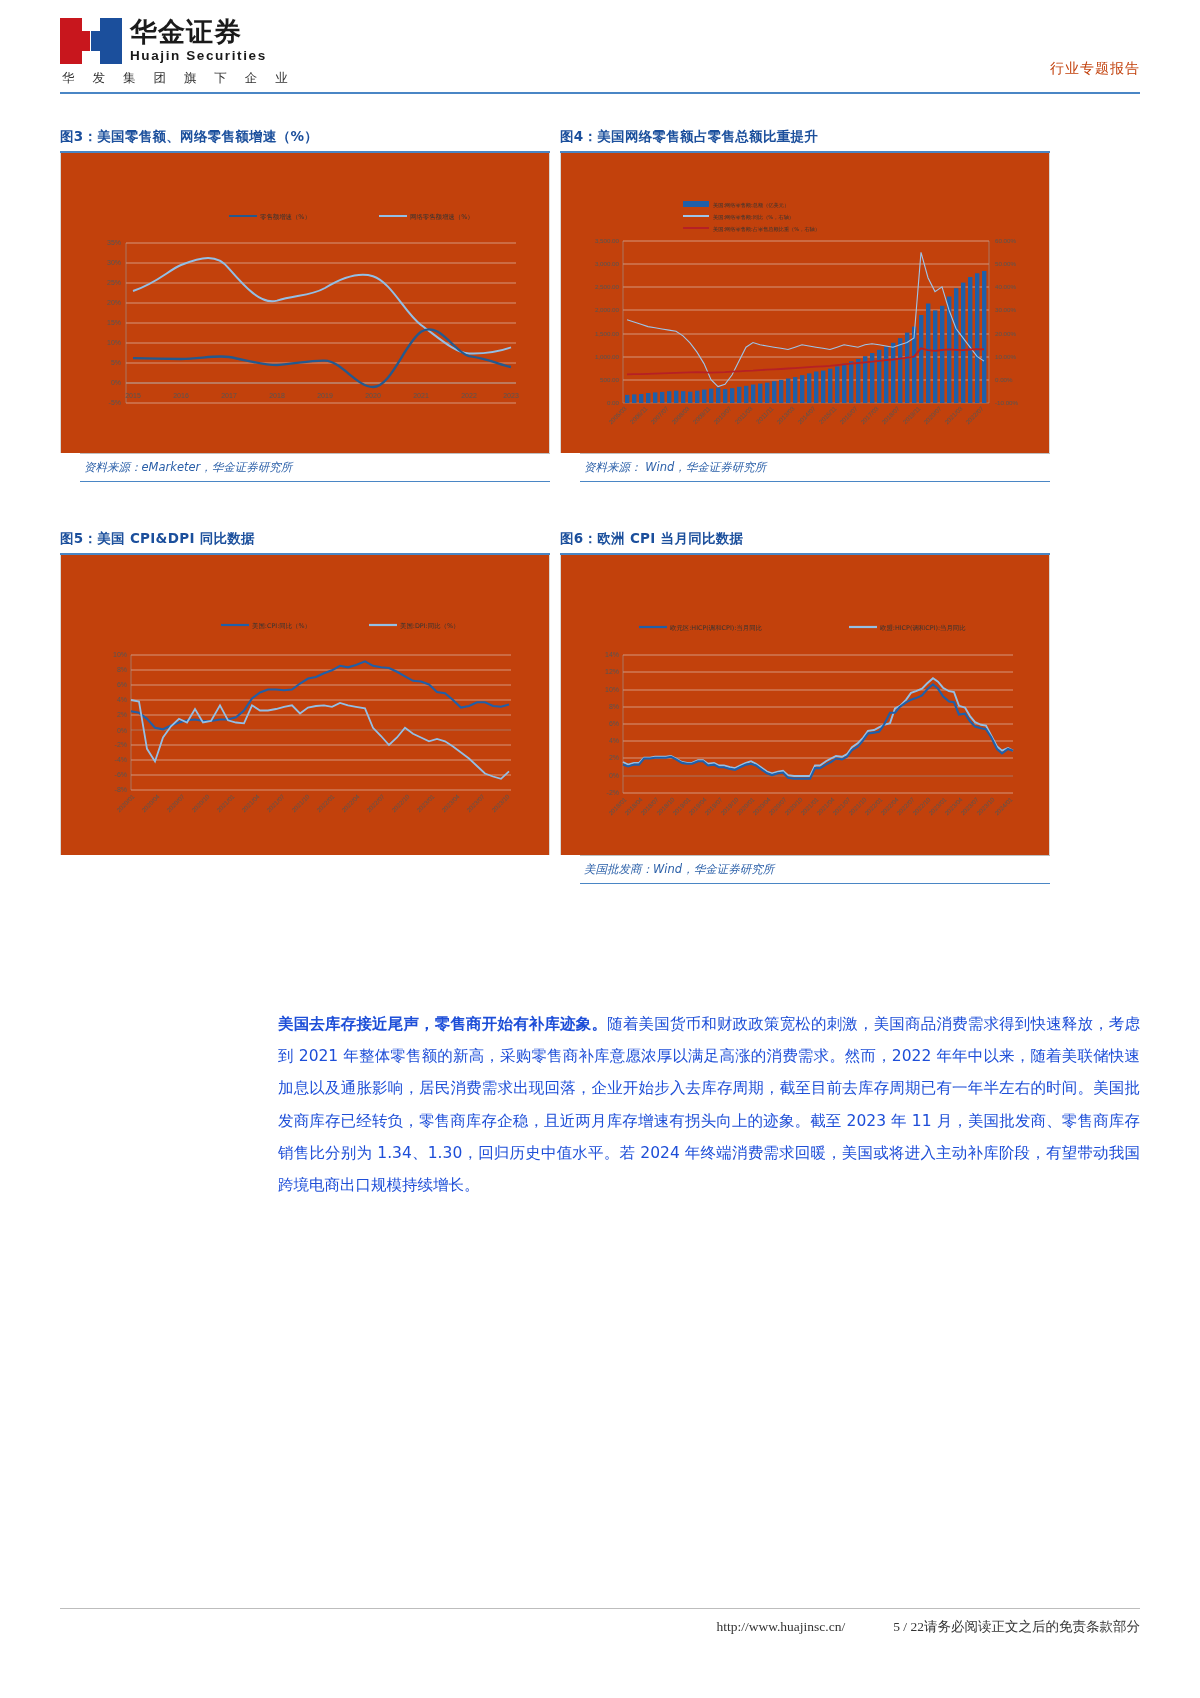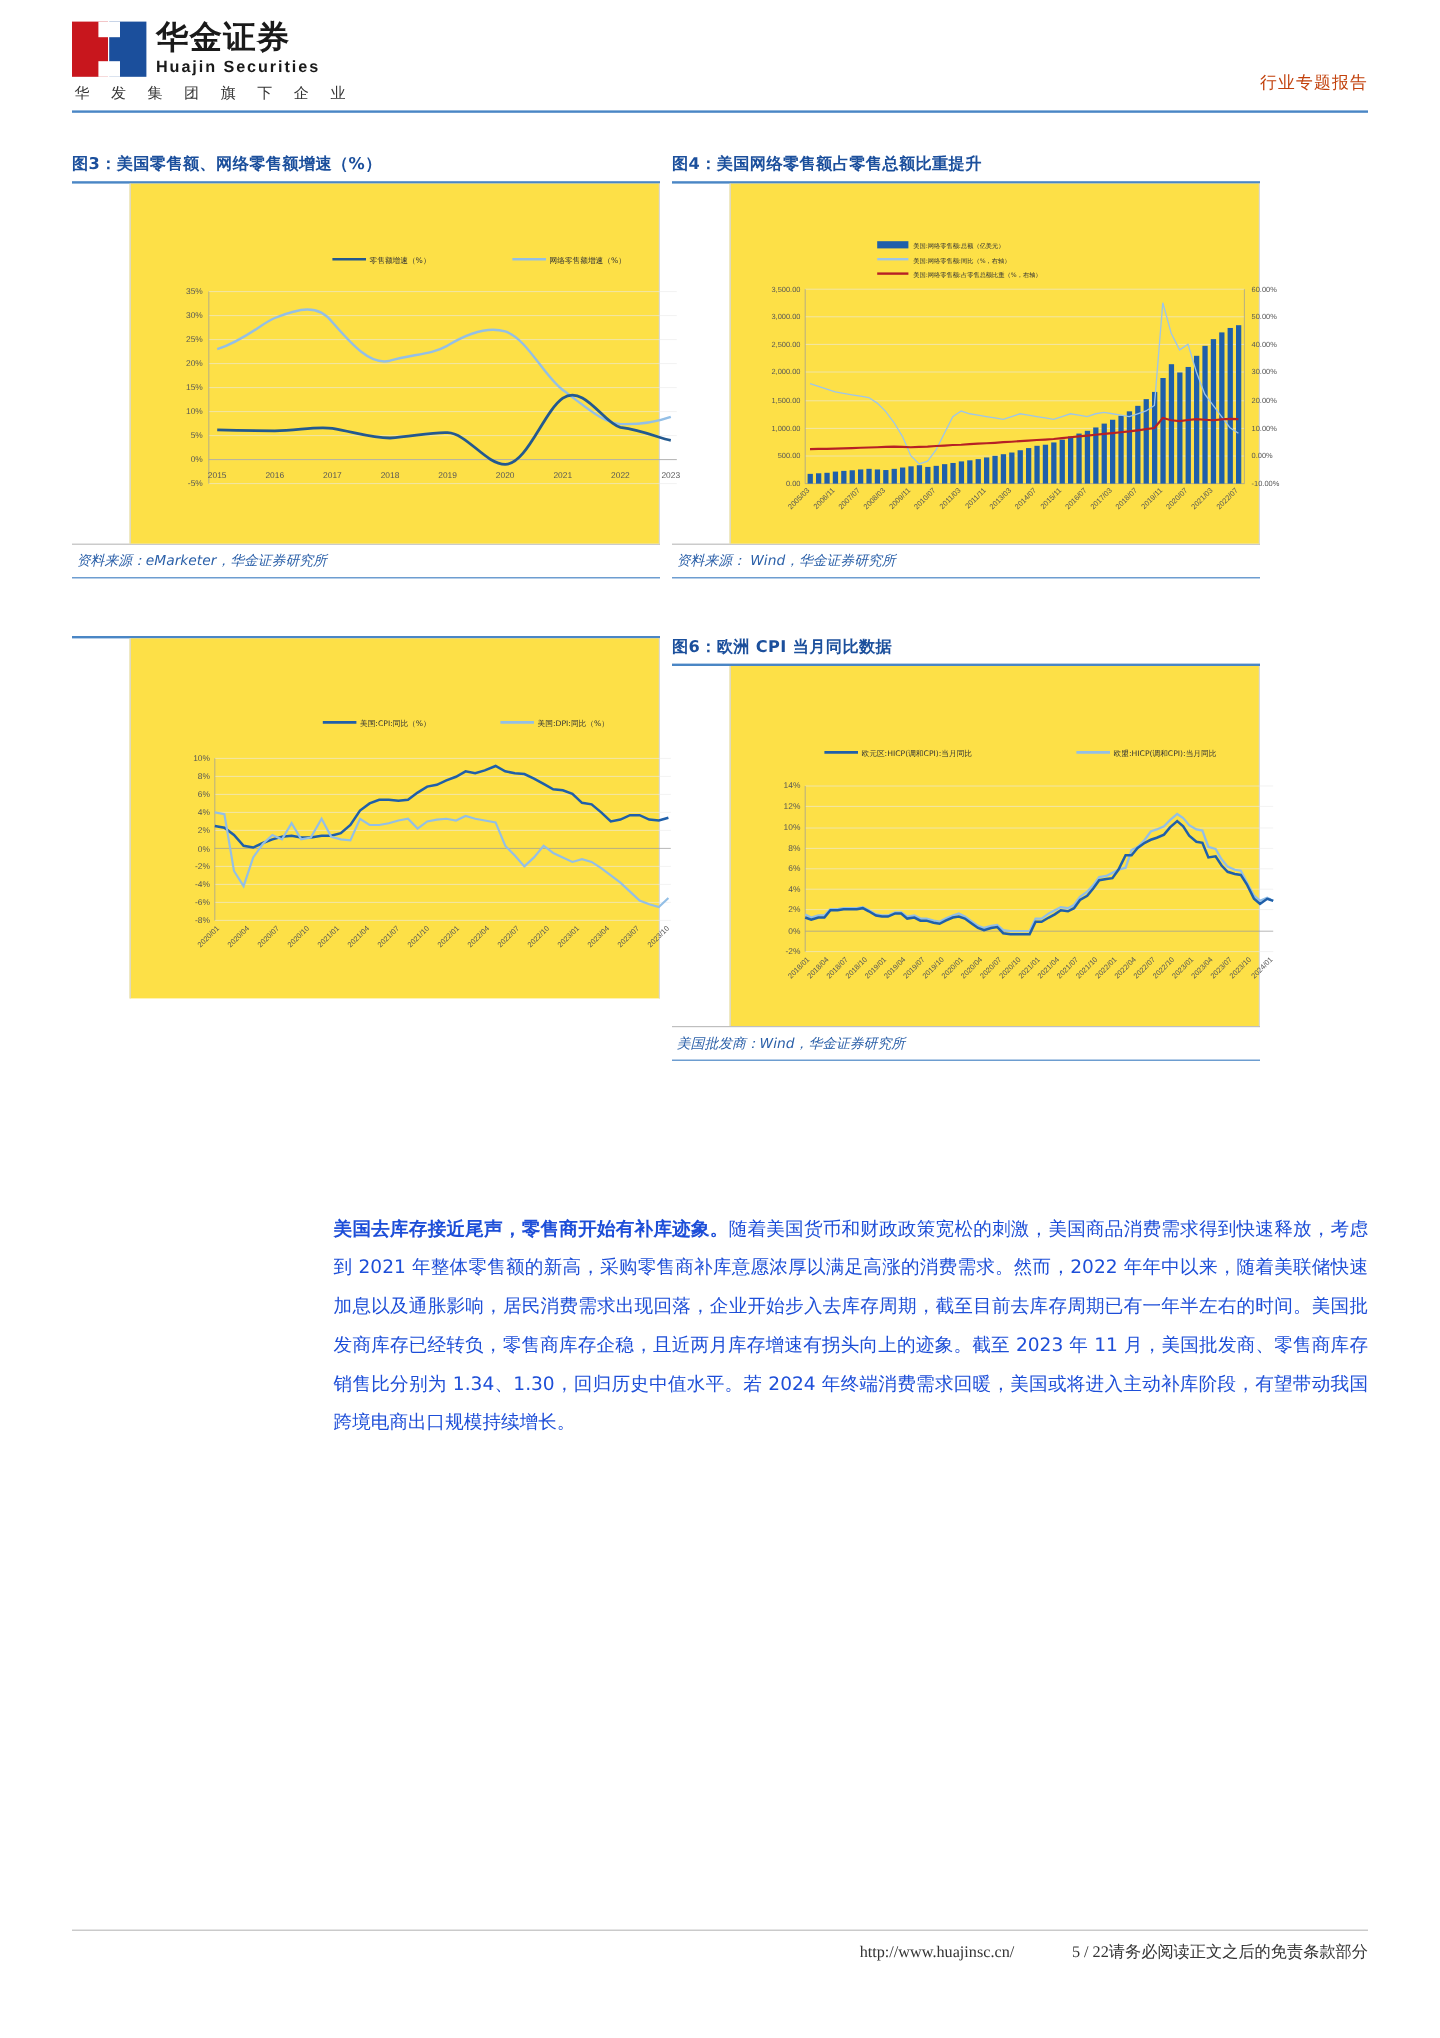--- a/index.html
+++ b/index.html
@@ -38,7 +38,7 @@
   .fig-title-rule { height:1.5px; background:#4a86c5; width:100%; }
   .fig-body {
     border-left:1px solid #d9d9d9; border-right:1px solid #d9d9d9;
-    height:300px; background:#fde047; position:relative;margin-left:48px;
+    height:300px; background:#c2410c; position:relative;
   }
   .fig-src {
     border-top:1px solid #bfbfbf; border-bottom:1.5px solid #4a86c5;

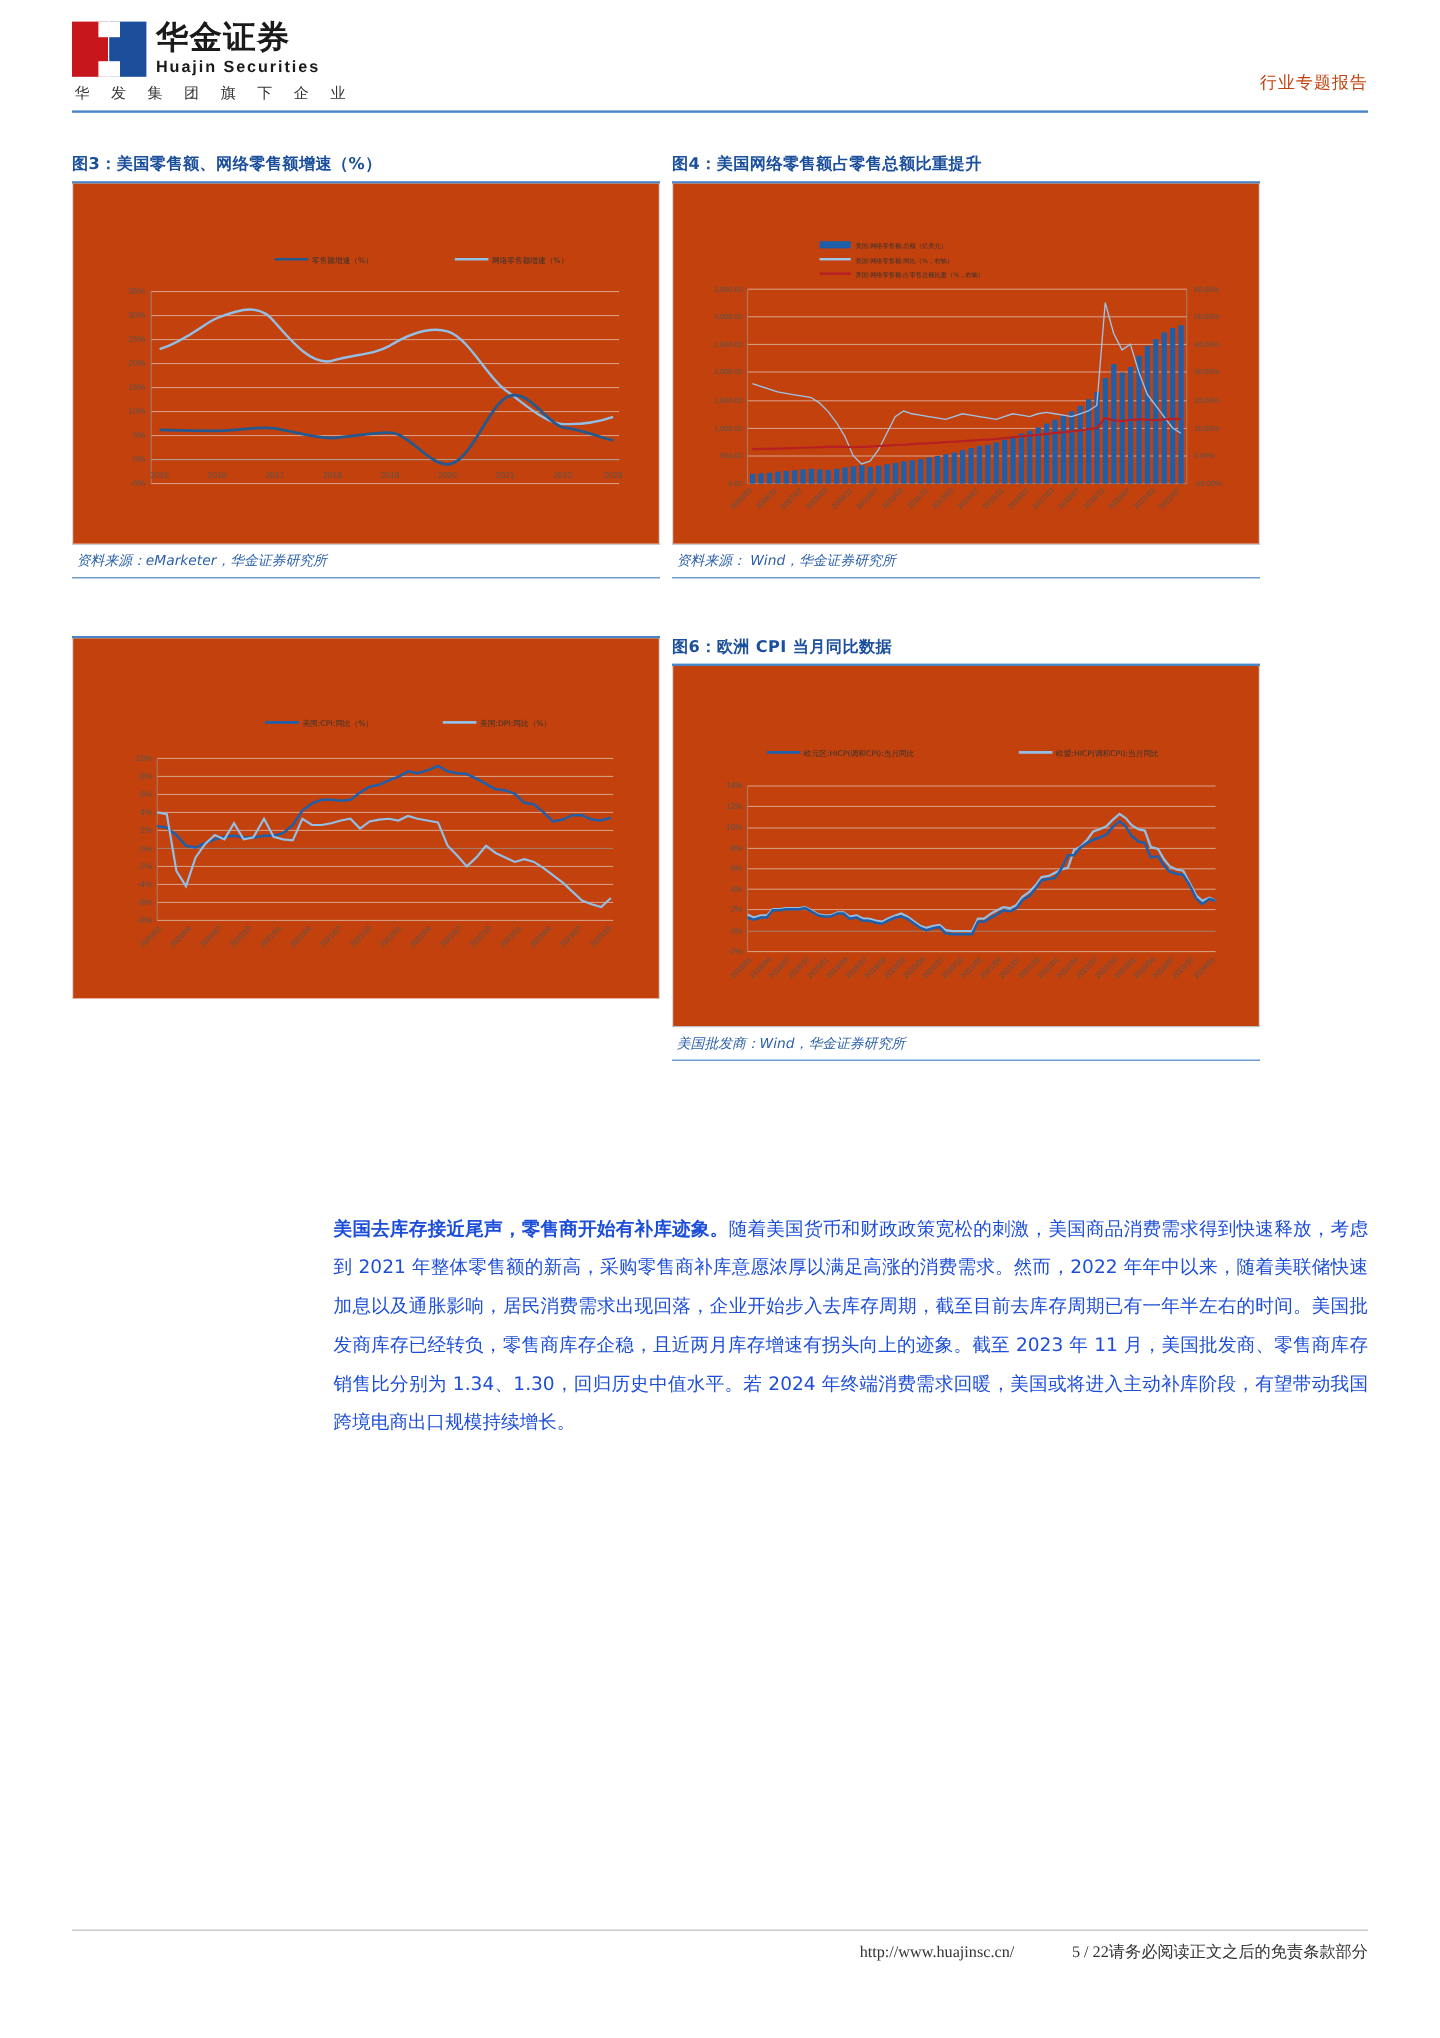--- a/index.html
+++ b/index.html
@@ -43,7 +43,7 @@
   .fig-src {
     border-top:1px solid #bfbfbf; border-bottom:1.5px solid #4a86c5;
     font-family:"DejaVu Sans", sans-serif; font-style:italic;
-    font-size:11.5px; color:#2a5fa8; padding:6px 6px 6px 4px;
+    font-size:11.5px; color:#2a5fa8; padding:6px 6px 6px 4px;margin-left:20px;
   }
   .fig3 { left:60px; top:128px; }
   .fig4 { left:560px; top:128px; }

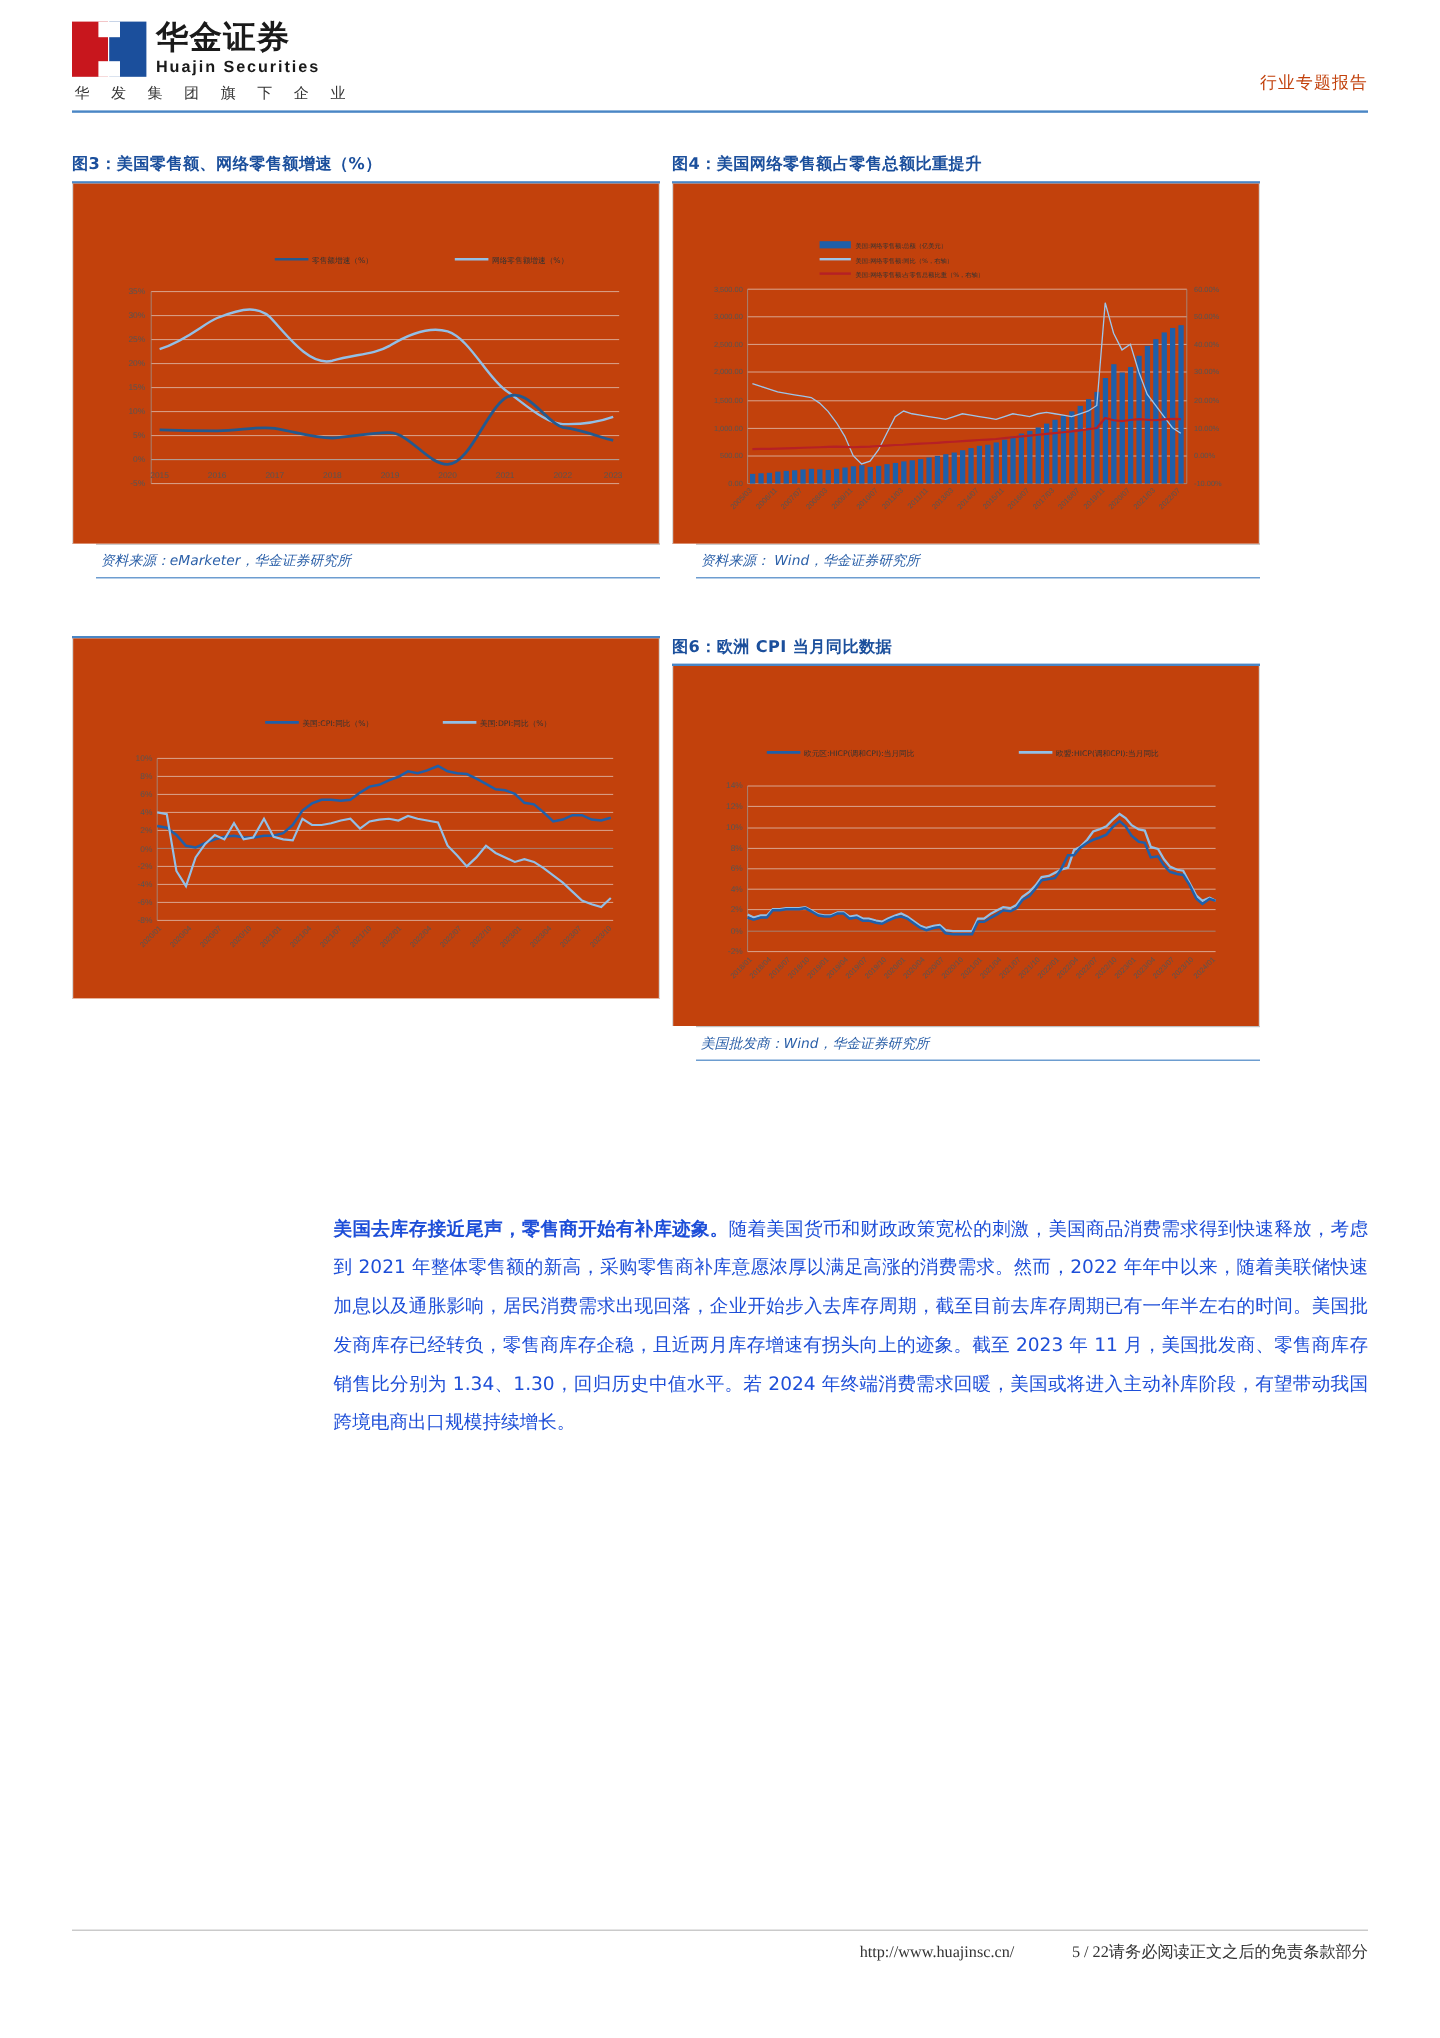--- a/index.html
+++ b/index.html
@@ -299,6 +299,7 @@
   </div>
 
   <div class="fig fig5">
+    <div class="fig-title">图5：美国 CPI&amp;DPI 同比数据</div>
     <div class="fig-title-rule"></div>
     <div class="fig-body">
       <svg width="488" height="300" viewBox="0 0 488 300">

